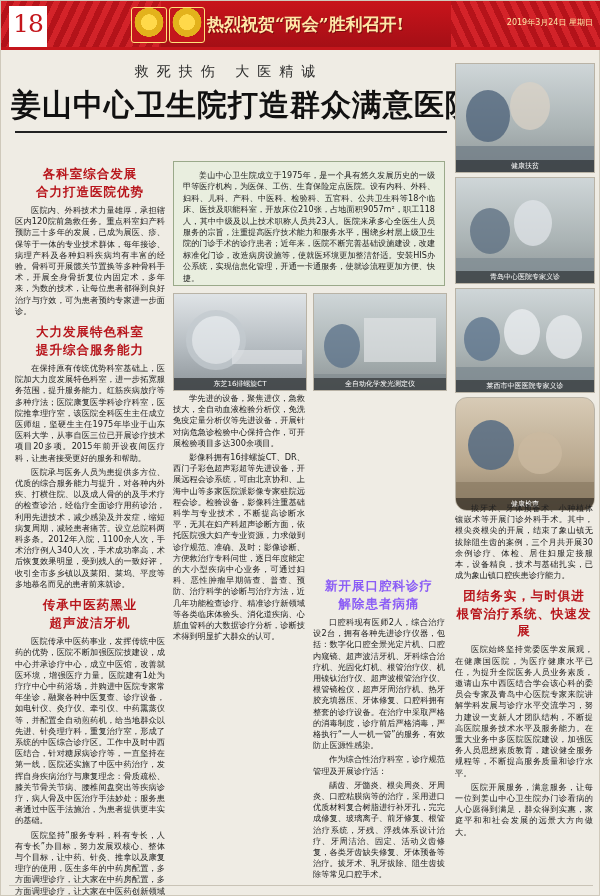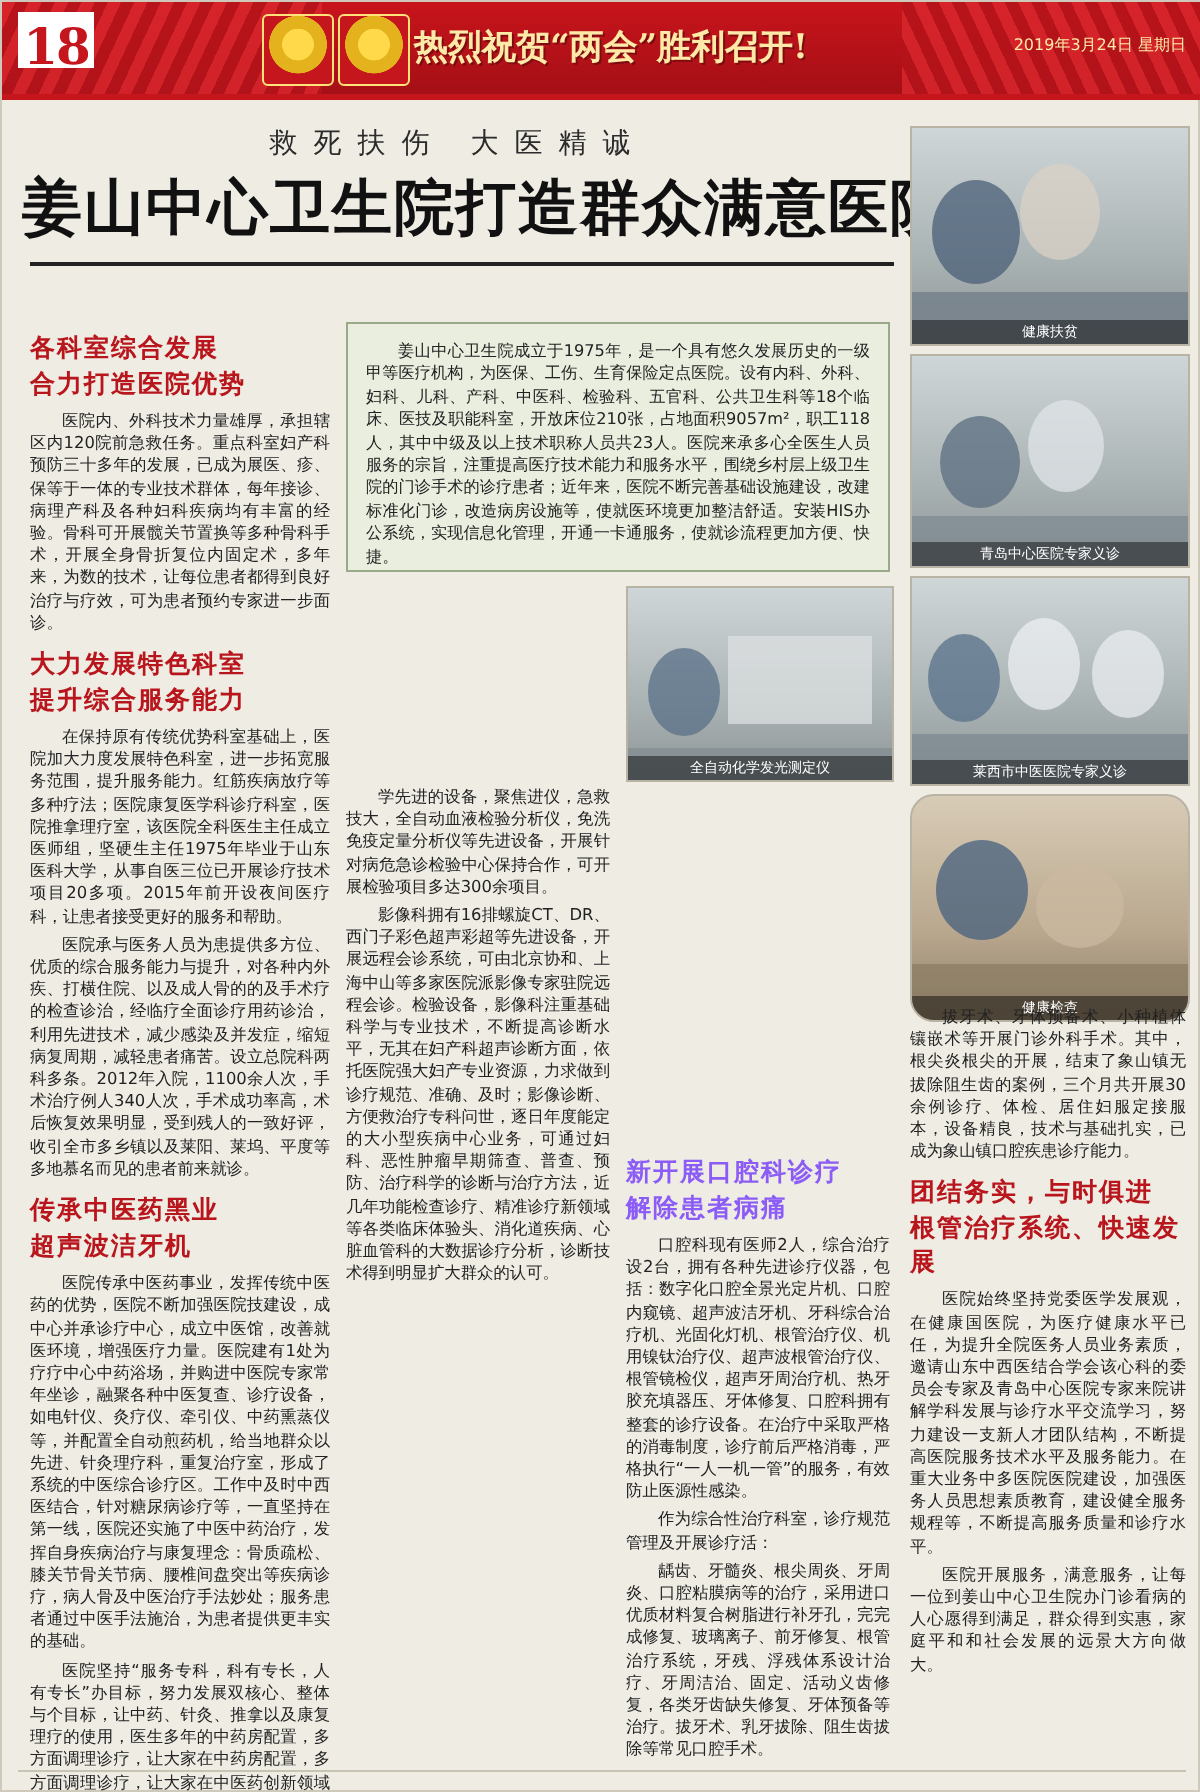--- a/index.html
+++ b/index.html
@@ -33,10 +33,10 @@
     opacity:.85;
   }
   .pagenum{
-    position:absolute;left:8px;top:5px;width:38px;height:28px;
+    position:absolute;left:8px;top:5px;width:38px;height:44px;
     background:#fff;color:#c4161c;
     font-family:"DejaVu Serif","Liberation Serif",serif;
-    font-weight:bold;font-size:25px;line-height:36px;text-align:center;
+    font-weight:normal;font-size:25px;line-height:36px;text-align:center;
     letter-spacing:-1px;
   }
   .emblem{

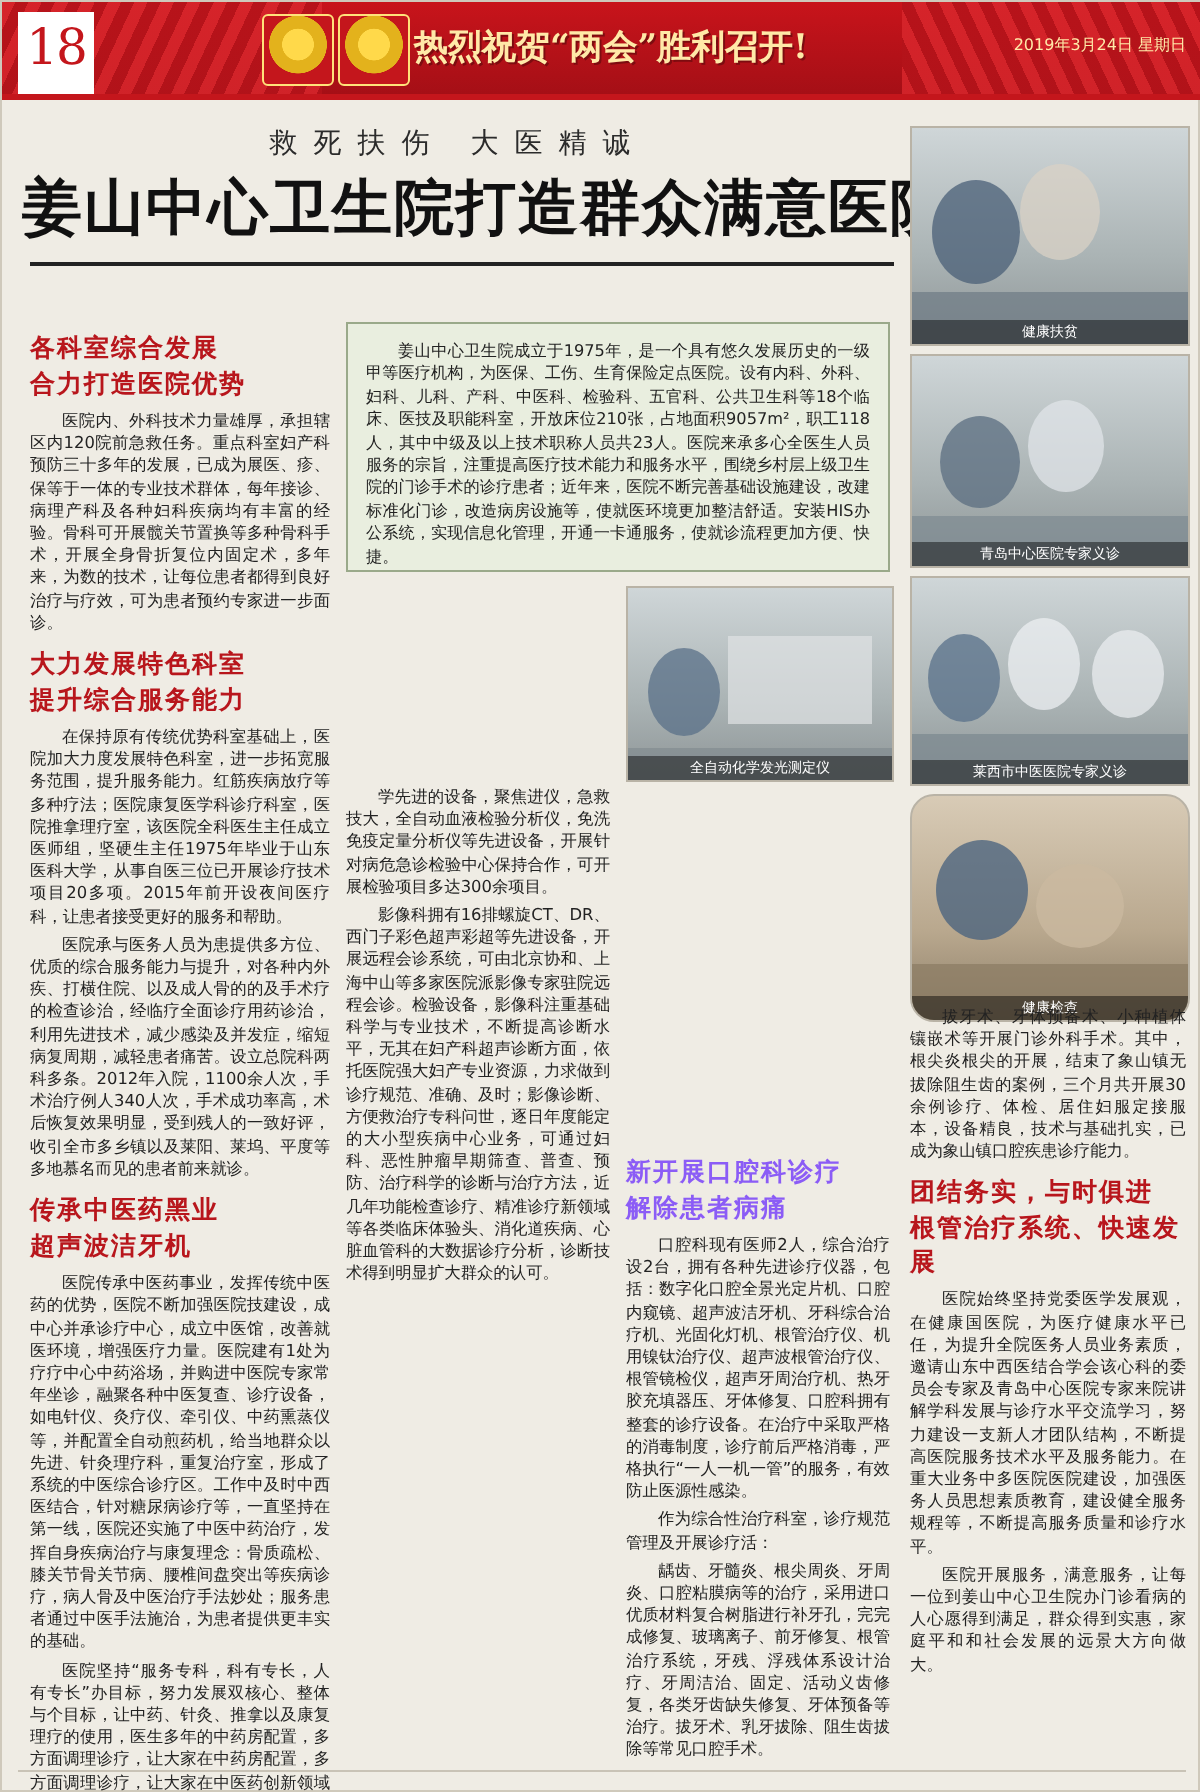--- a/index.html
+++ b/index.html
@@ -79,7 +79,7 @@
   
   .col{position:absolute;color:#1b1b1b;}
   .subhead{
-    text-align:left;color:#b8161c;font-weight:bold;
+    text-align:center;color:#b8161c;font-weight:bold;
     font-family:"DejaVu Serif","Liberation Serif",serif;
     font-size:12.5px;line-height:17px;letter-spacing:1px;
     margin:6px 0 5px 0;

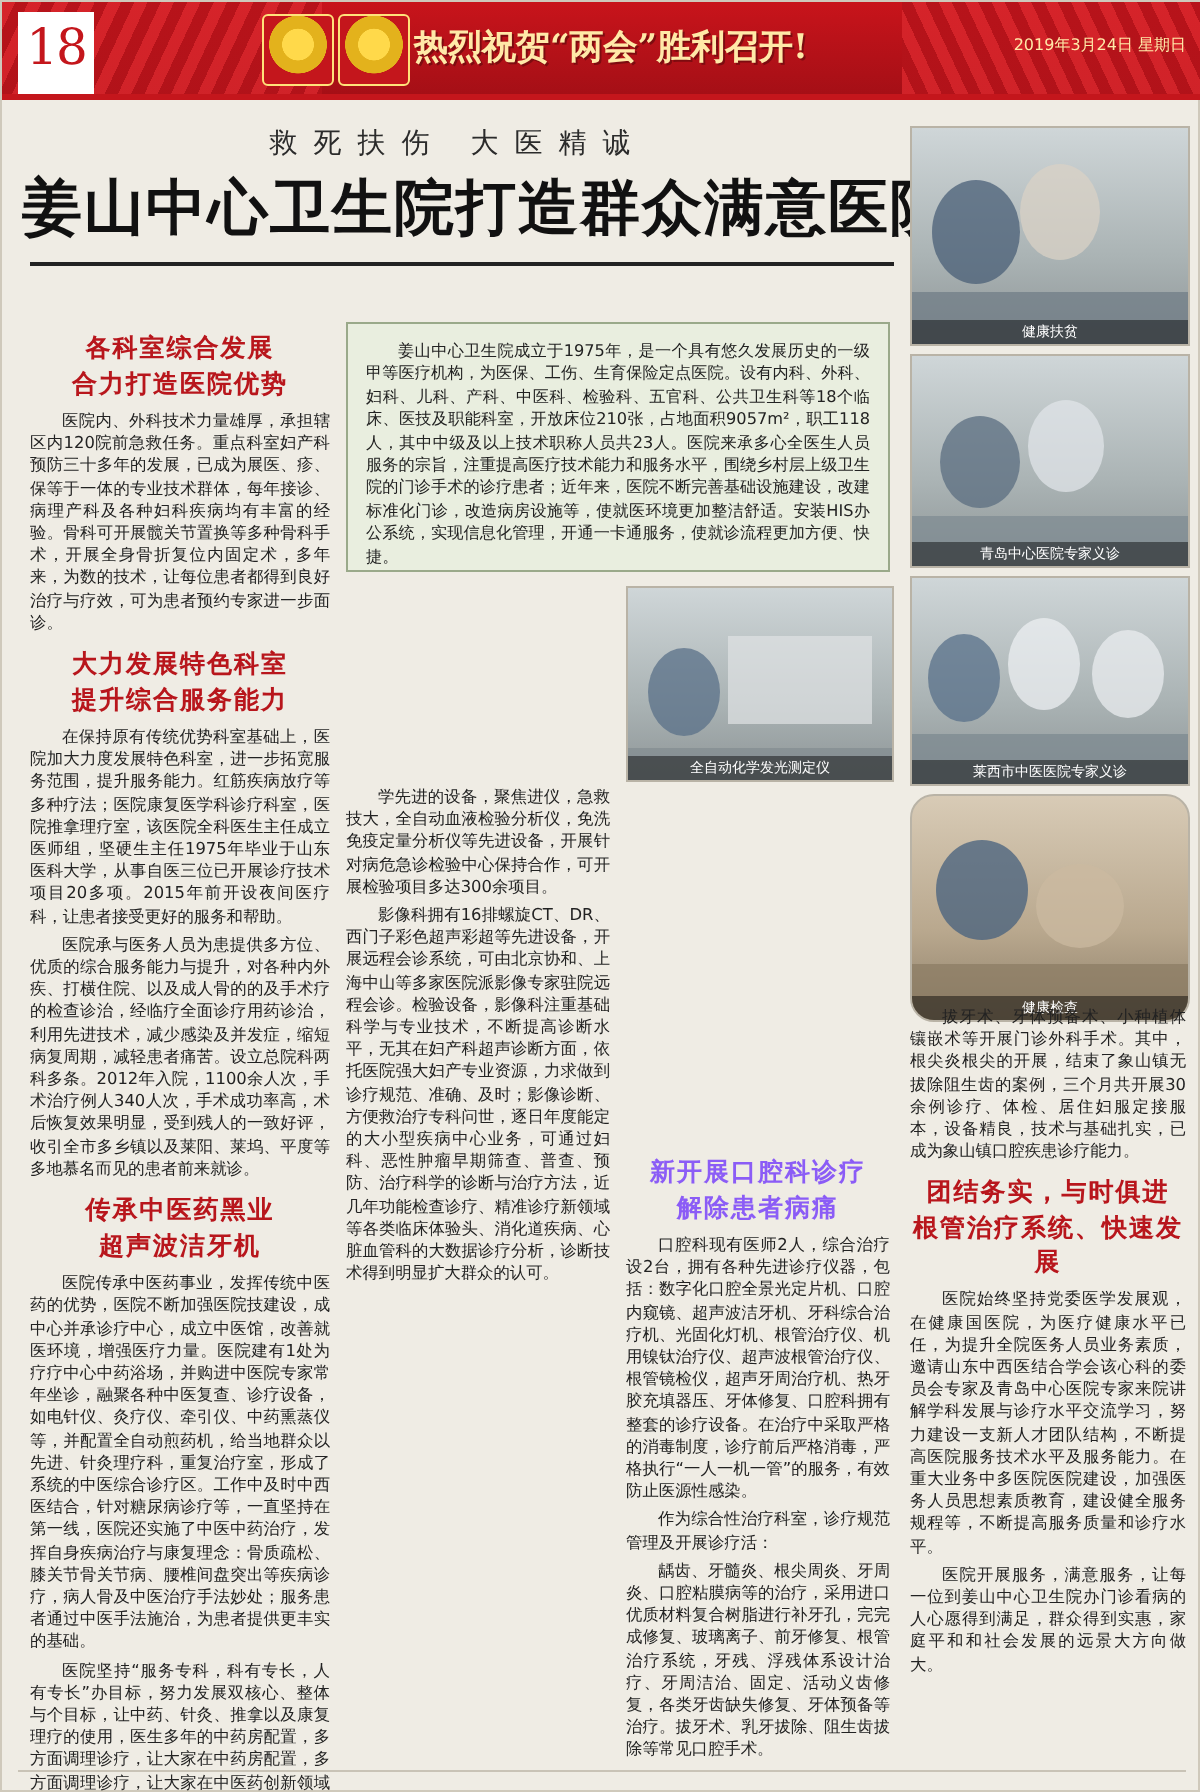--- a/index.html
+++ b/index.html
@@ -194,6 +194,12 @@
 
   </div>
 
+  <div class="photo ph-ct" style="left:172px;top:292px;width:132px;height:96px;">
+    <div class="blob" style="left:12px;top:16px;width:60px;height:60px;background:#e7ebee;border:6px solid #c4cbd0;box-sizing:border-box;"></div>
+    <div class="bar" style="left:58px;top:56px;width:70px;height:14px;background:#dfe3e6;"></div>
+    <div class="bar" style="left:0;top:84px;width:132px;height:12px;background:#7e868c;"></div>
+    <div class="cap">东芝16排螺旋CT</div>
+  </div>
 
   <div class="photo ph-room" style="left:312px;top:292px;width:132px;height:96px;">
     <div class="blob" style="left:10px;top:30px;width:36px;height:44px;background:#5a7088;"></div>

